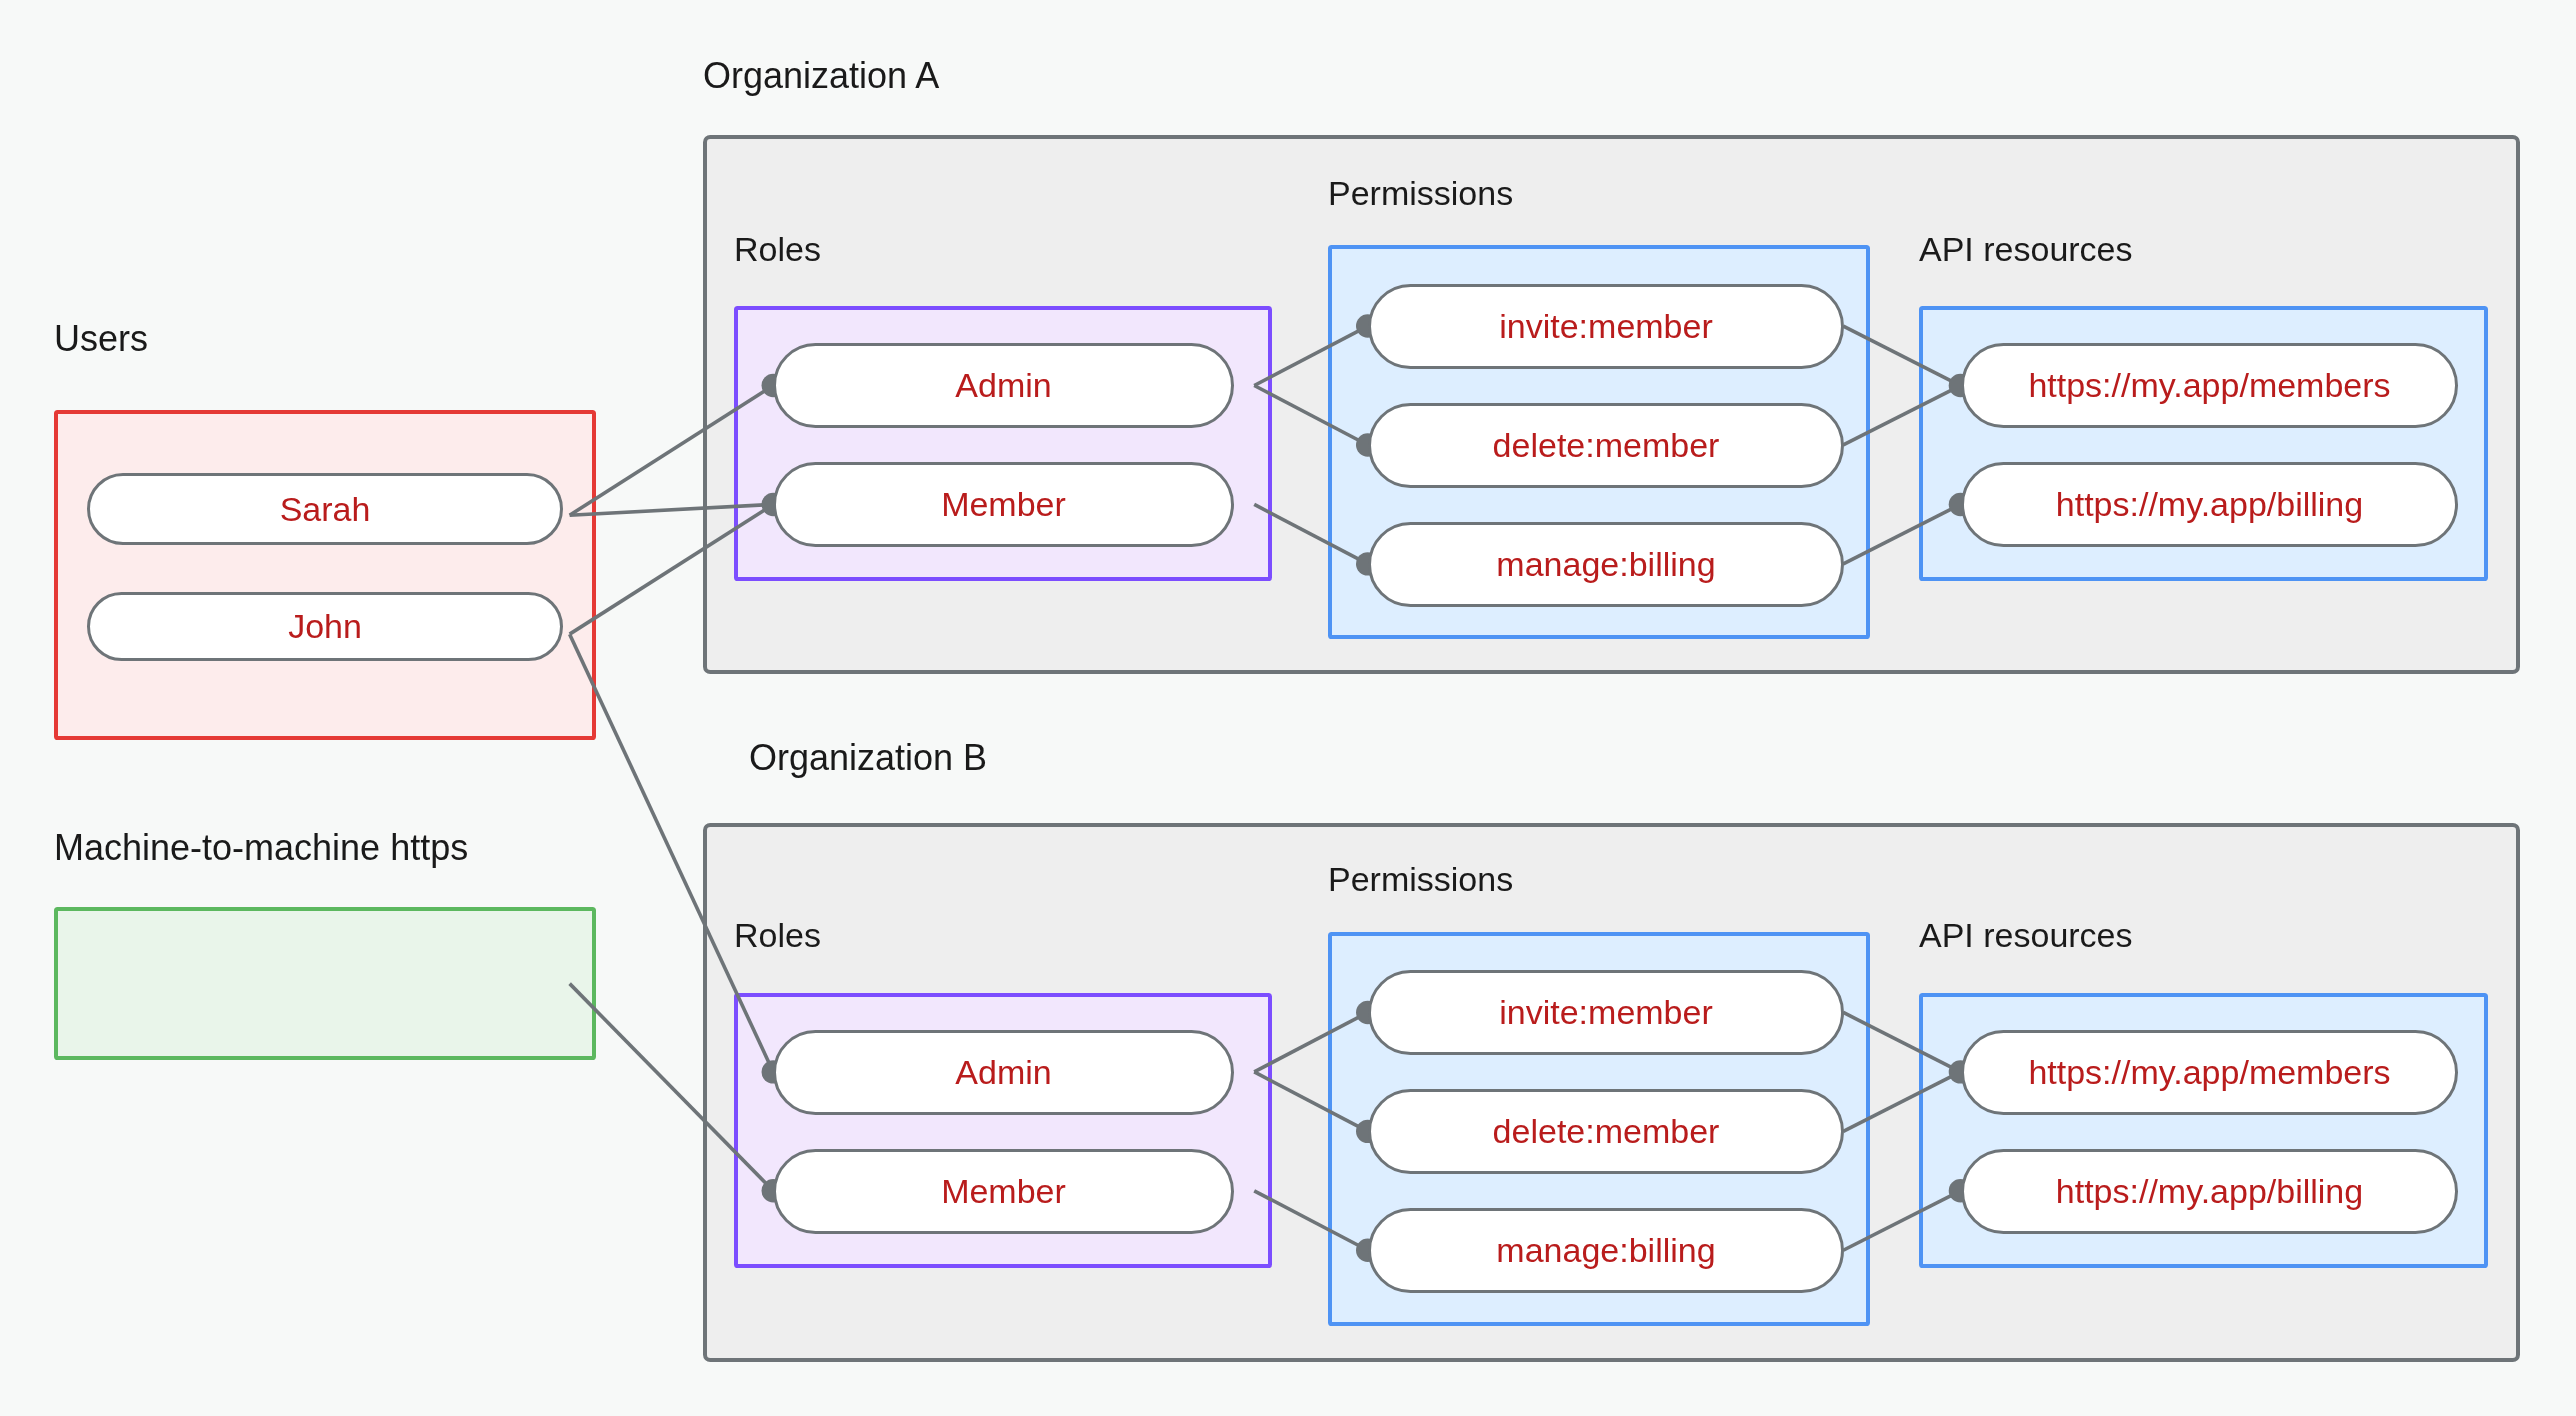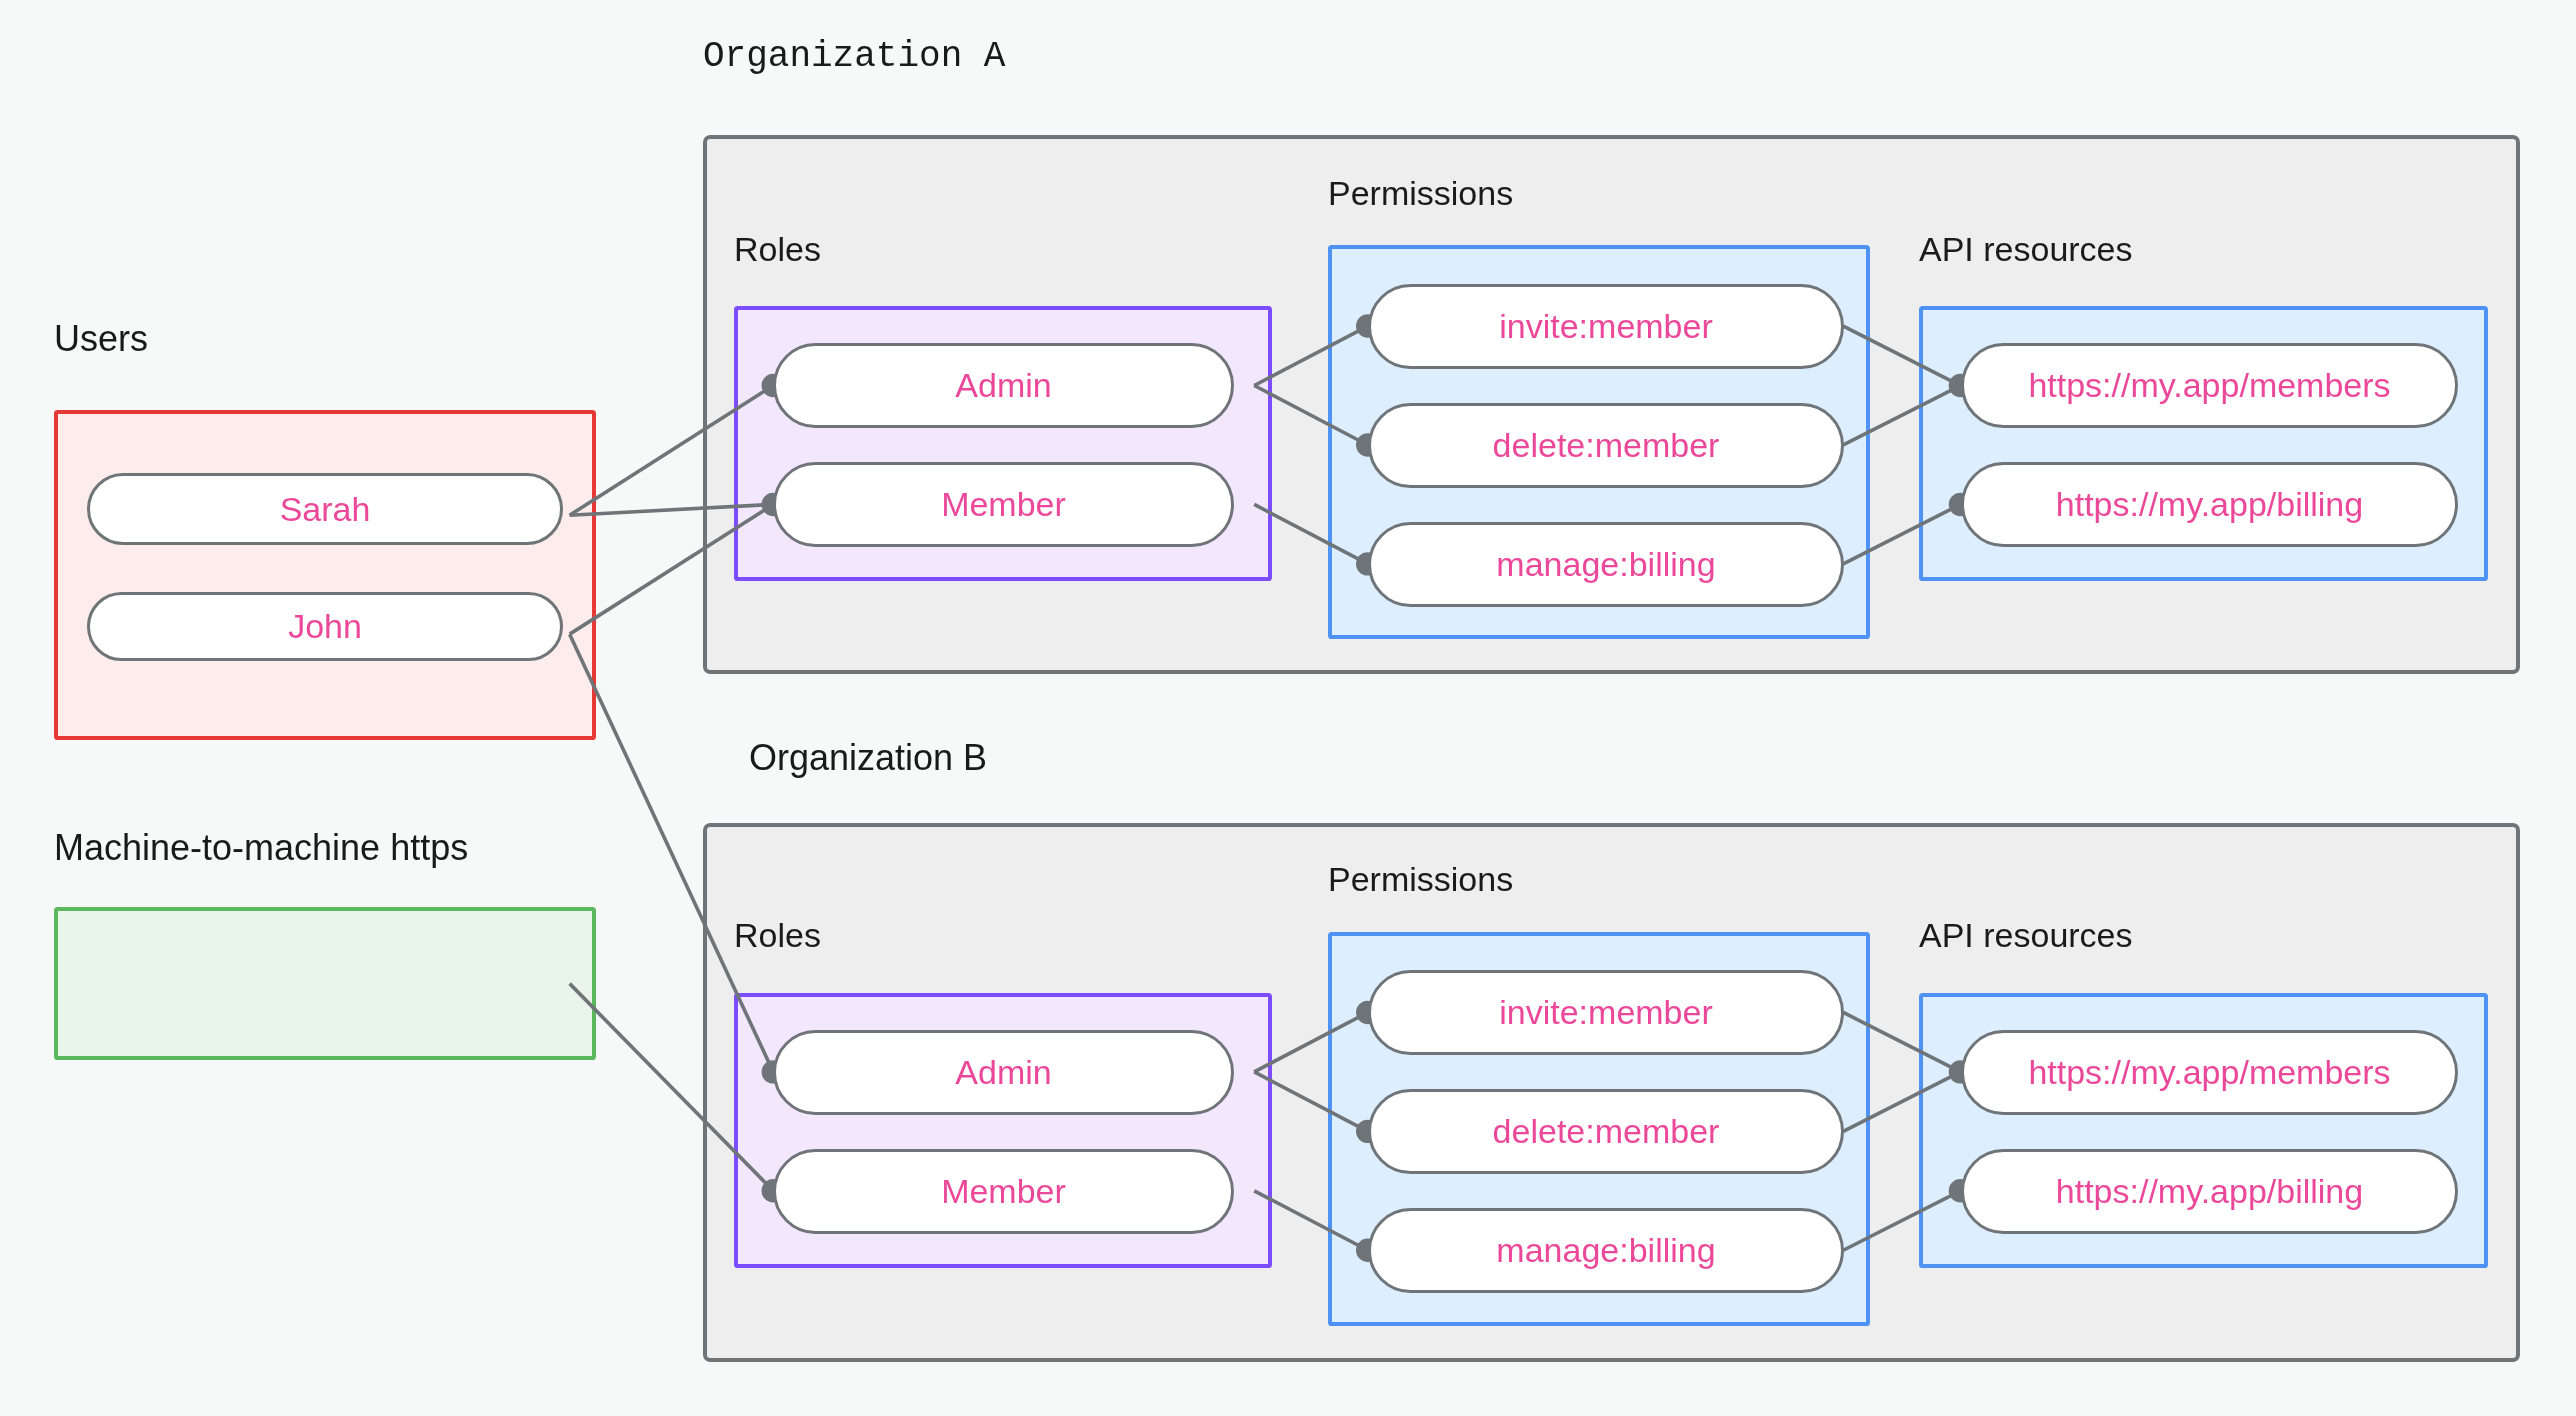--- a/index.html
+++ b/index.html
@@ -153,7 +153,7 @@
   <div class="container-box m2m-box" style="left:54px; top:907px; width:542px; height:153px;"></div>
 
 
-  <div class="group-label" style="left:703px; top:36px;font-family:Liberation Mono, monospace;">Organization A</div>
+  <div class="group-label" style="left:703px; top:55px;">Organization A</div>
 
   <div class="container-box org-box" style="left:703px; top:135px; width:1817px; height:539px;"></div>
 

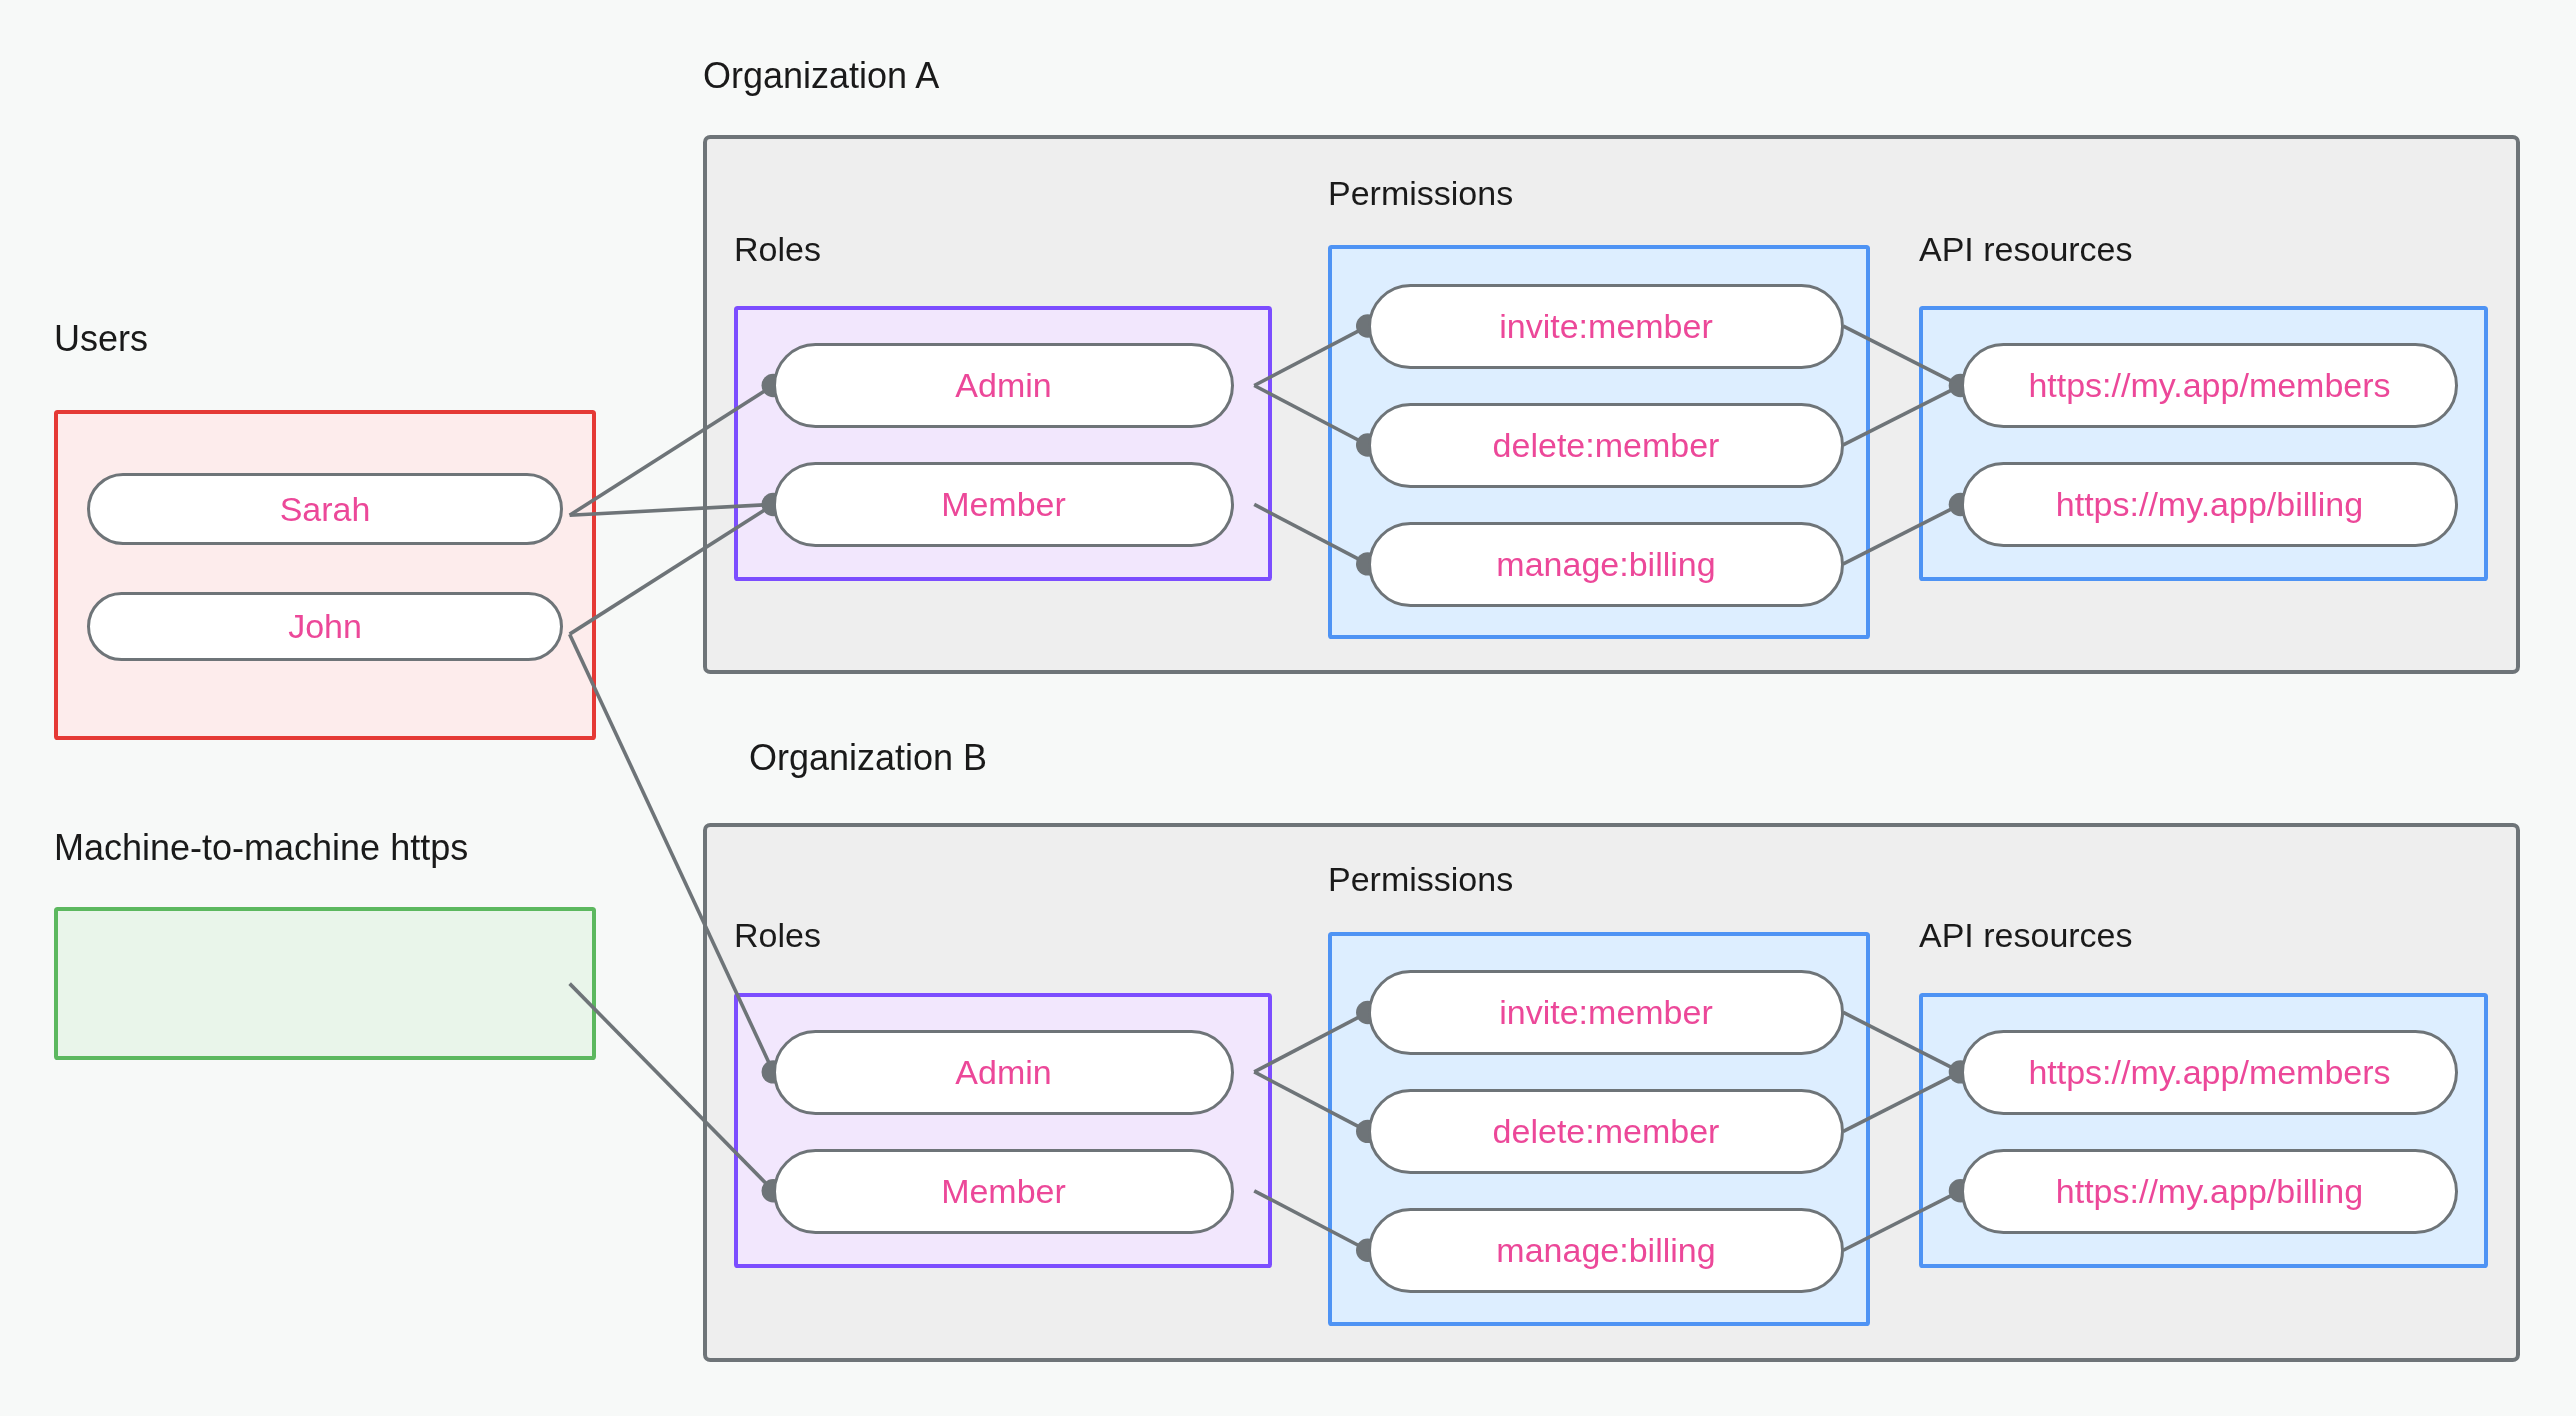--- a/index.html
+++ b/index.html
@@ -84,7 +84,7 @@
     align-items: center;
     justify-content: center;
     font-size: 34px;
-    color: #ec4899;
+    color: #b91c1c;
     z-index: 10;
     white-space: nowrap;
   }

